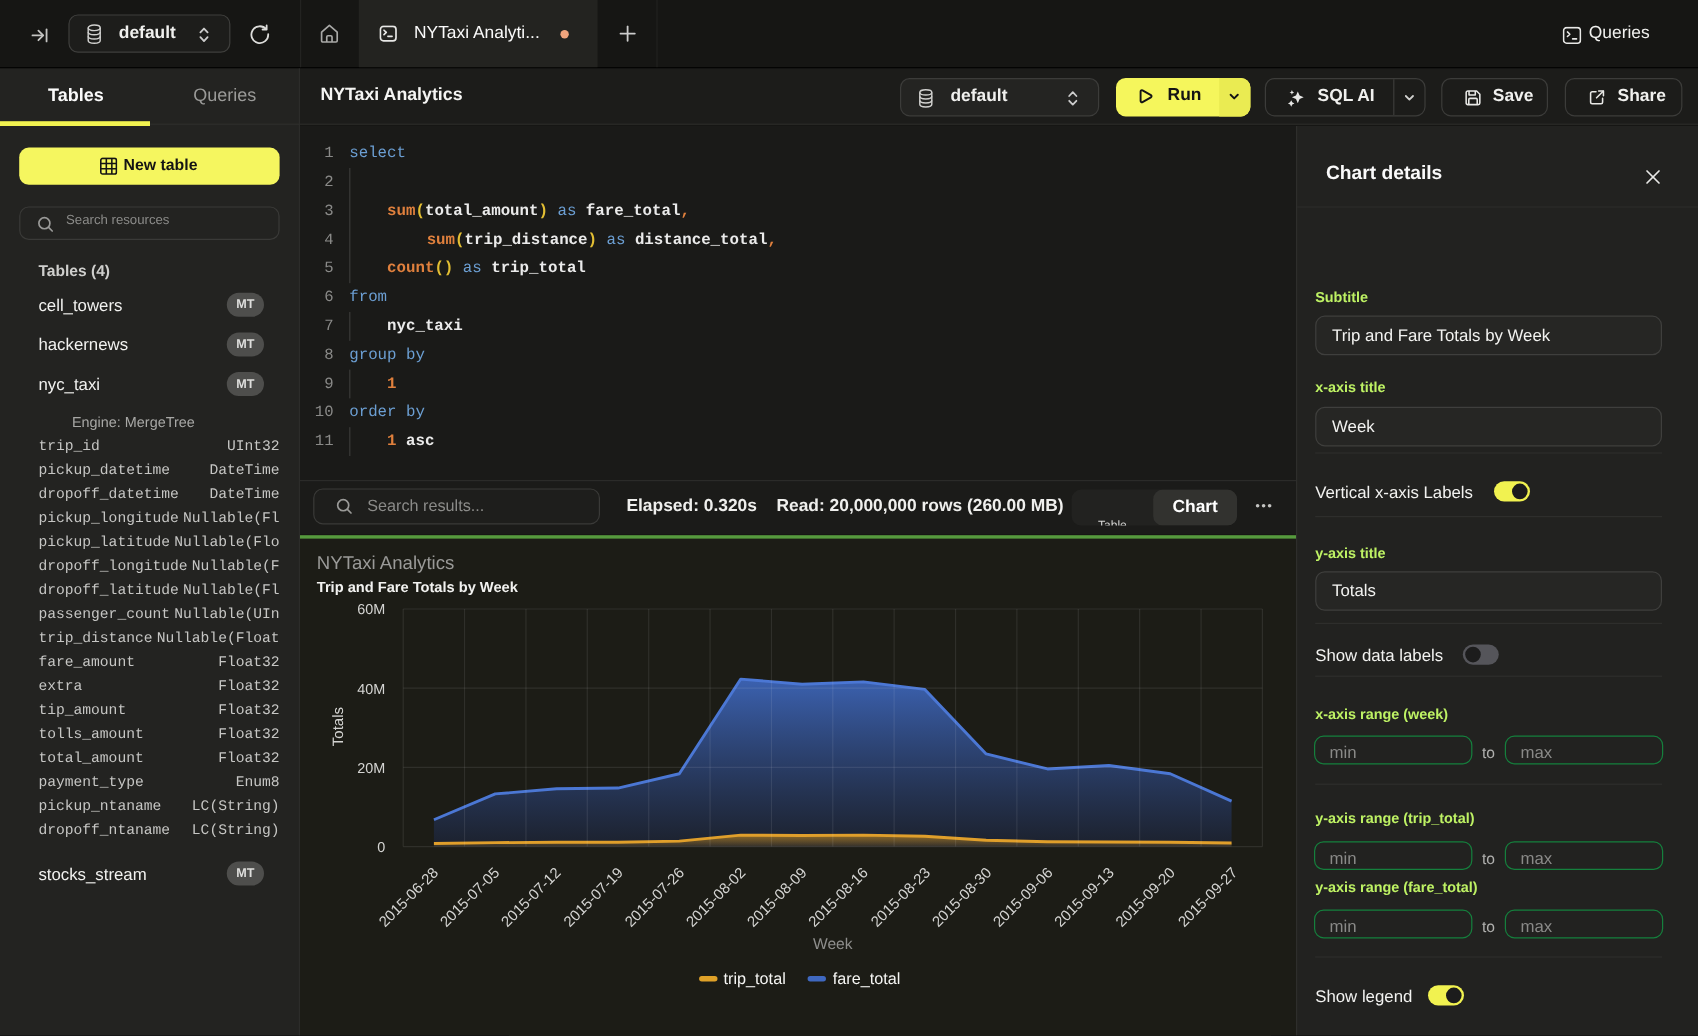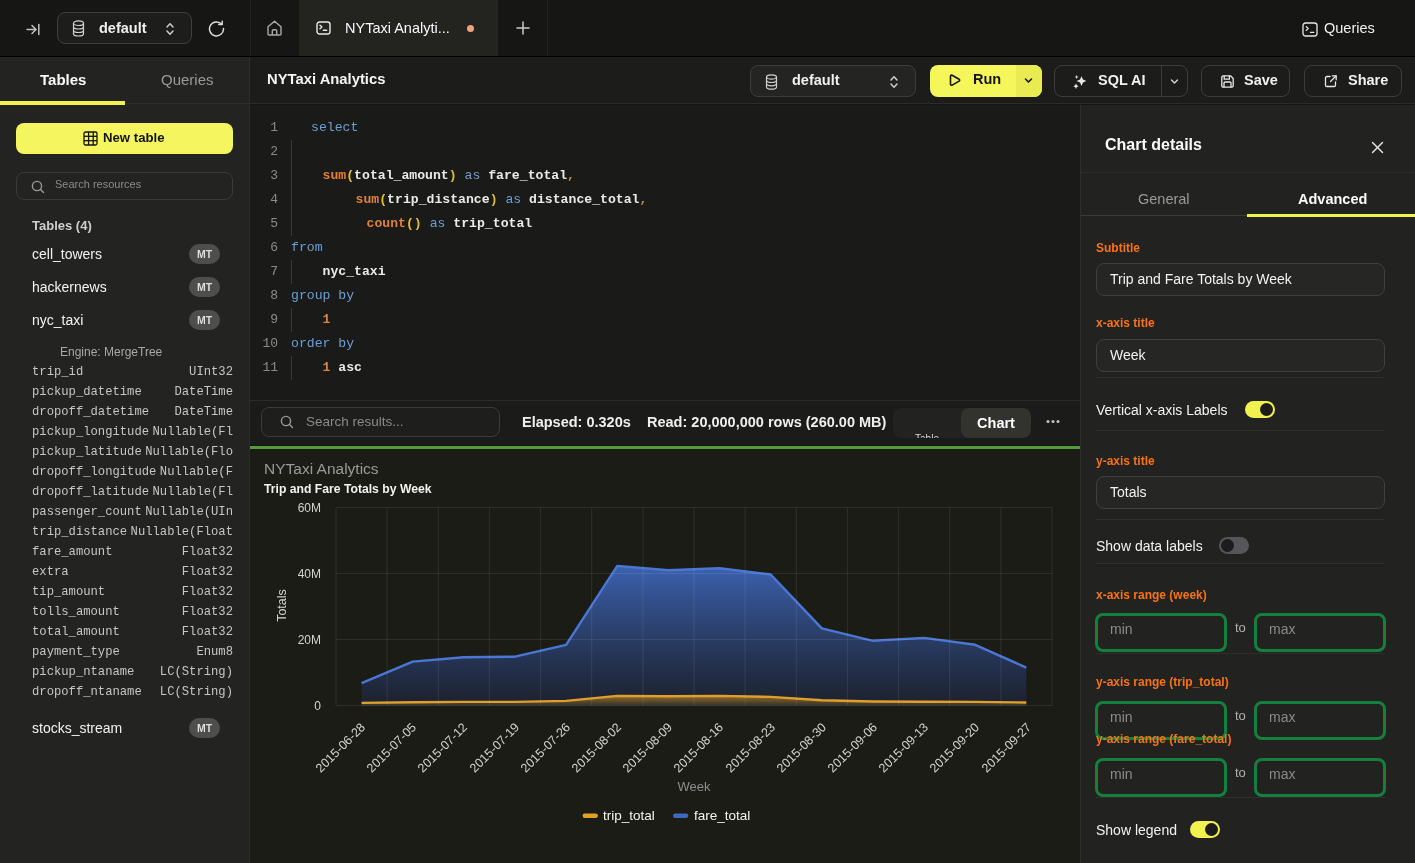--- a/index.html
+++ b/index.html
@@ -264,7 +264,7 @@
     <div class="ln" style="top:207px;">9</div>
     <div class="ln" style="top:231px;">10</div>
     <div class="ln" style="top:255px;">11</div>
-    <div class="code" style="top:15px;margin-left:20px;"><span class="kw">select</span></div>
+    <div class="code" style="top:15px;"><span class="kw">select</span></div>
     <div class="code" style="top:63px;">    <span class="fn">sum</span><span class="pr">(</span><span class="id">total_amount</span><span class="pr">)</span> <span class="kw">as</span> <span class="id">fare_total</span><span class="fn">,</span></div>
     <div class="code" style="top:87px;margin-left:33px;">    <span class="fn">sum</span><span class="pr">(</span><span class="id">trip_distance</span><span class="pr">)</span> <span class="kw">as</span> <span class="id">distance_total</span><span class="fn">,</span></div>
     <div class="code" style="top:111px;padding-left:44px;">    <span class="fn">count</span><span class="pr">()</span> <span class="kw">as</span> <span class="id">trip_total</span></div>

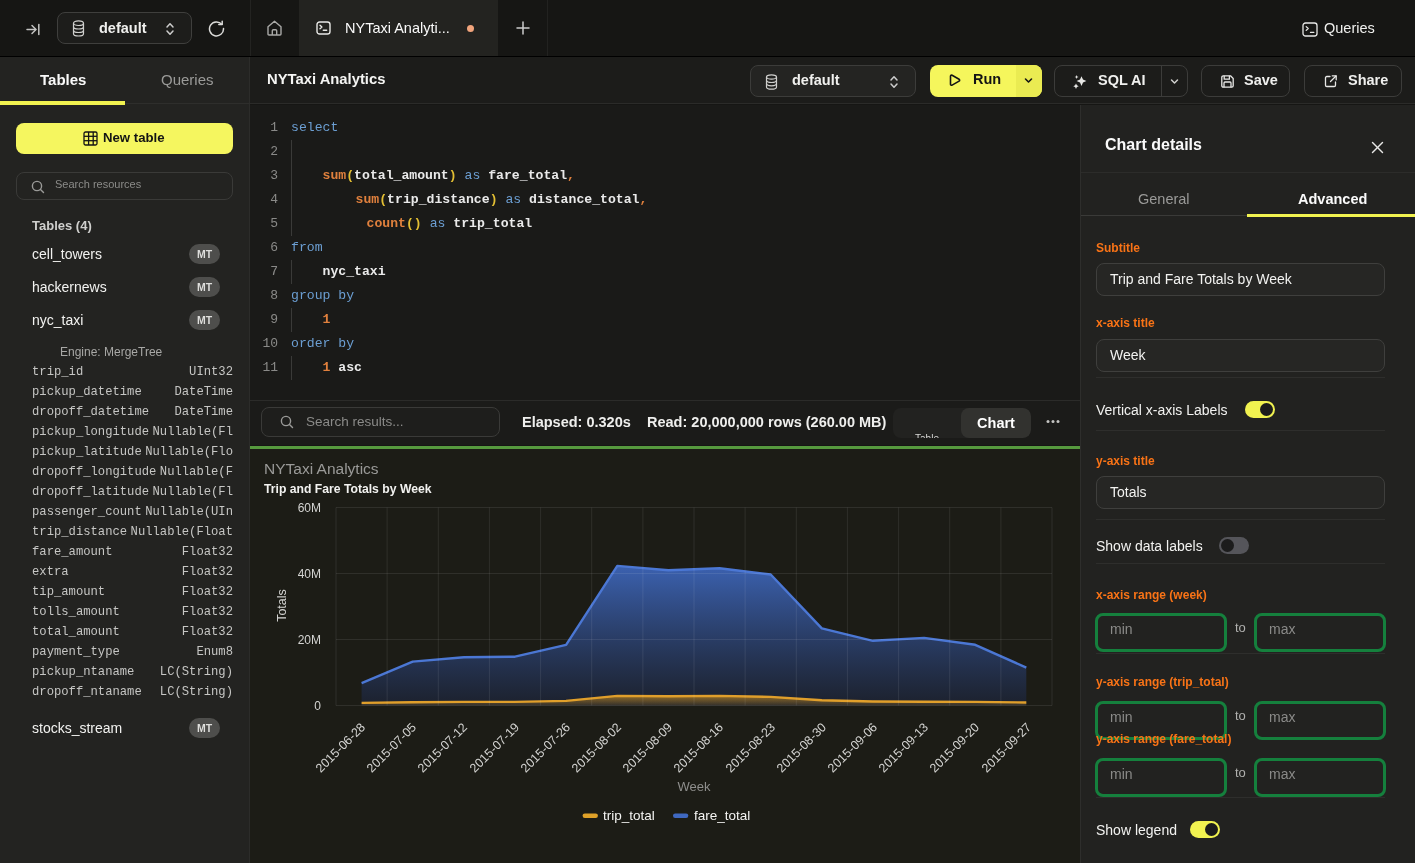--- a/index.html
+++ b/index.html
@@ -362,11 +362,6 @@
         <path d="M11.5 1.5l-10 10"></path>
     </svg>
     <div style="position:absolute;left:0;top:67px;width:335px;height:1px;background:#2c2c2a;"></div>
-    <div class="ptabs">
-        <span class="g">General</span>
-        <span class="adv">Advanced</span>
-        <div class="ybar"></div>
-      </div>
 
     <div class="plabel" style="top:136px;">Subtitle</div>
     <div class="pinput" style="top:158px;">

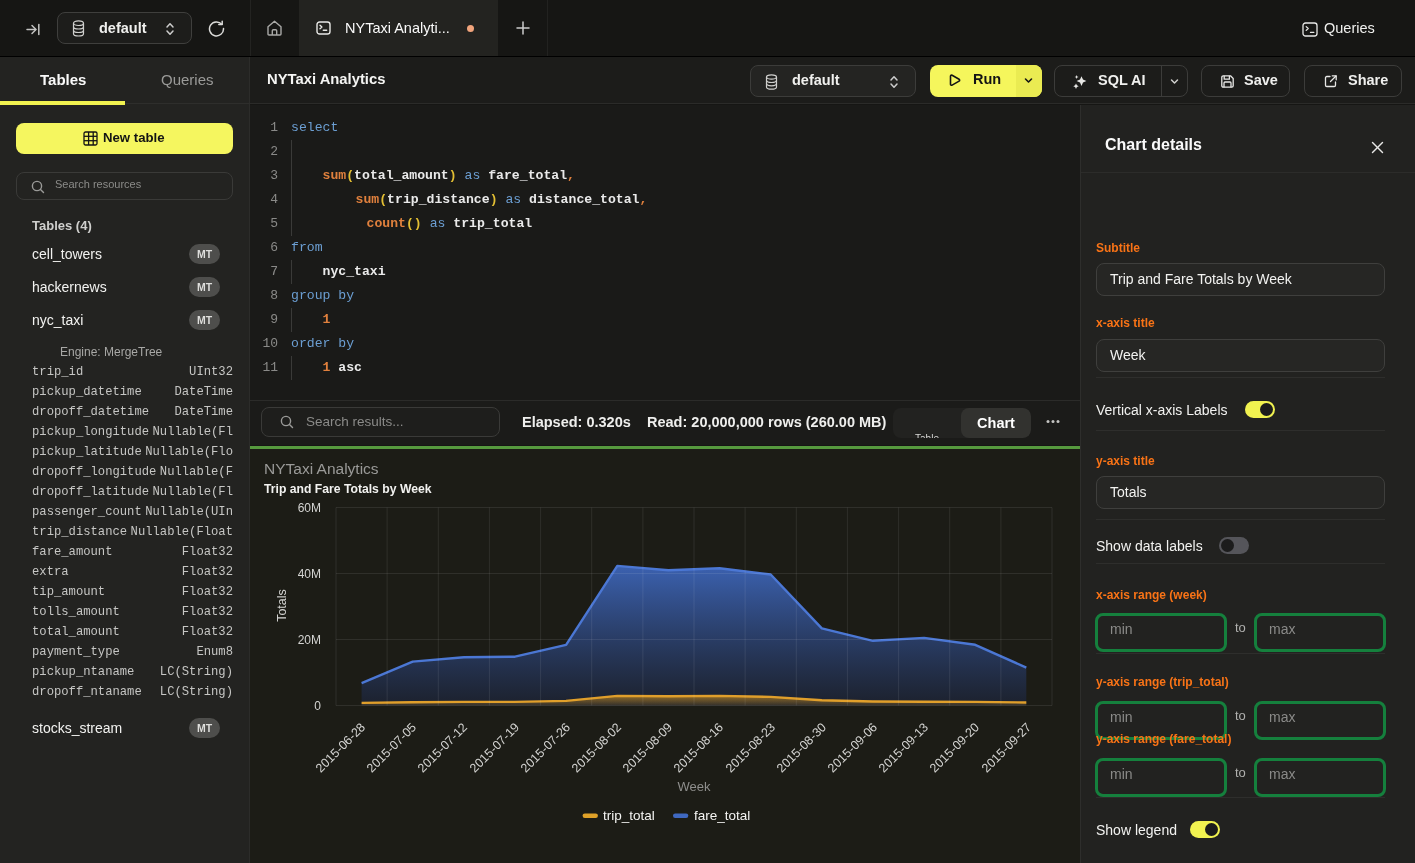--- a/index.html
+++ b/index.html
@@ -267,7 +267,7 @@
     <div class="code" style="top:15px;"><span class="kw">select</span></div>
     <div class="code" style="top:63px;">    <span class="fn">sum</span><span class="pr">(</span><span class="id">total_amount</span><span class="pr">)</span> <span class="kw">as</span> <span class="id">fare_total</span><span class="fn">,</span></div>
     <div class="code" style="top:87px;margin-left:33px;">    <span class="fn">sum</span><span class="pr">(</span><span class="id">trip_distance</span><span class="pr">)</span> <span class="kw">as</span> <span class="id">distance_total</span><span class="fn">,</span></div>
-    <div class="code" style="top:111px;padding-left:44px;">    <span class="fn">count</span><span class="pr">()</span> <span class="kw">as</span> <span class="id">trip_total</span></div>
+    <div class="code" style="top:111px;">    <span class="fn">count</span><span class="pr">()</span> <span class="kw">as</span> <span class="id">trip_total</span></div>
     <div class="code" style="top:135px;"><span class="kw">from</span></div>
     <div class="code" style="top:159px;">    <span class="id">nyc_taxi</span></div>
     <div class="code" style="top:183px;"><span class="kw">group by</span></div>

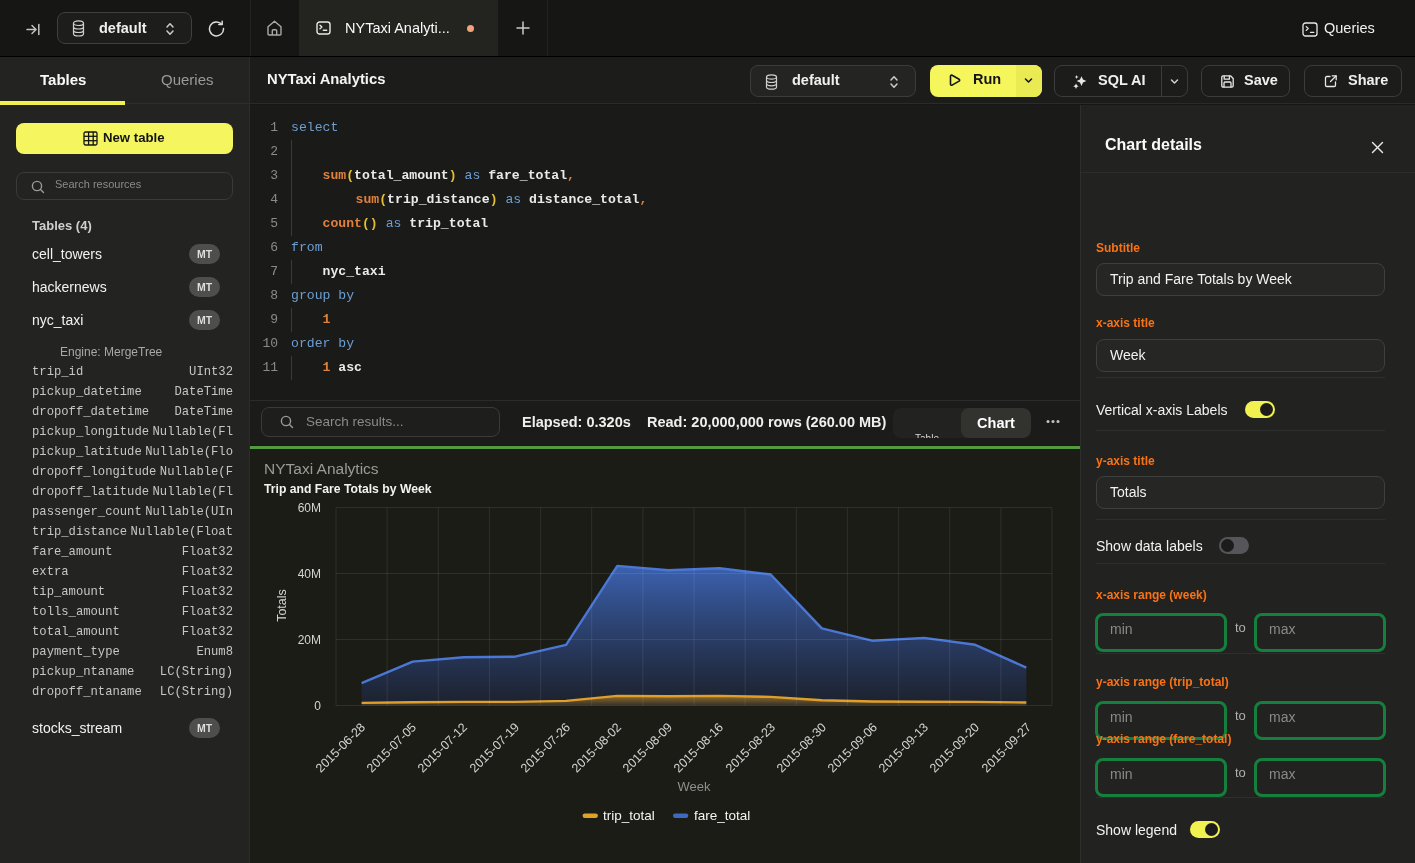--- a/index.html
+++ b/index.html
@@ -68,7 +68,7 @@
   #panel .ptabs .g { position:absolute; left:57px; top:19px; font-size:14.5px; color:#9a9a98; }
   #panel .ptabs .adv { position:absolute; left:217px; top:19px; font-size:14.5px; font-weight:700; color:#fafafa; }
   #panel .ptabs .ybar { position:absolute; left:166px; top:42px; width:169px; height:3px; background:#f1f250; }
-  .plabel { position:absolute; left:15px; font-size:12px; font-weight:700; color:#f97316; }
+  .plabel { position:absolute; left:15px; font-size:12px; font-weight:700; color:#bef264; }
   .pinput { position:absolute; left:15px; width:289px; height:33px; border:1px solid #3f3f3d; border-radius:8px; background:#262624; }
   .pinput .v { position:absolute; left:13px; top:7px; font-size:14px; color:#f2f2f0; }
   .prow-lbl { position:absolute; left:15px; font-size:14px; color:#f2f2f0; }

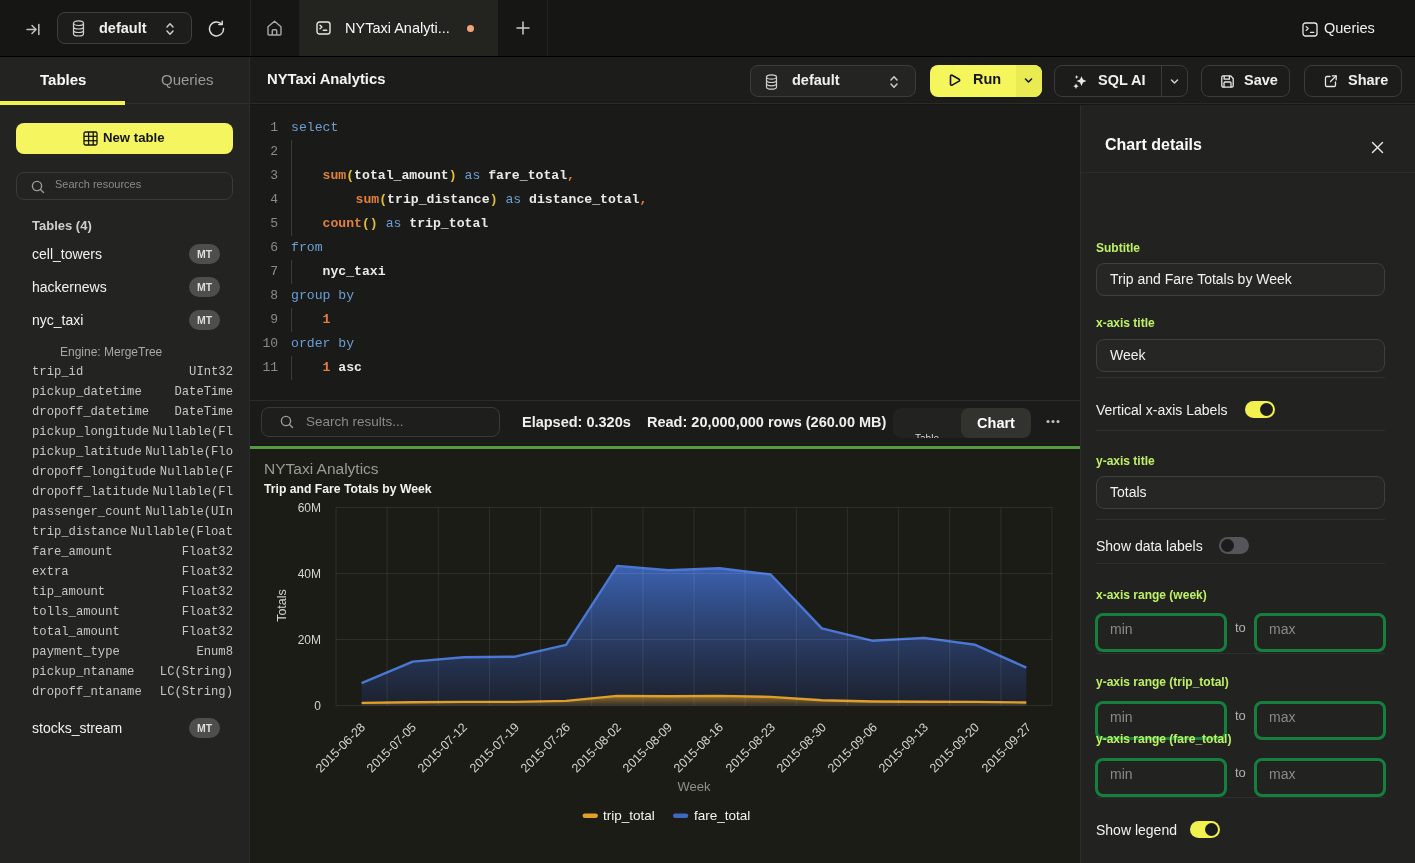--- a/index.html
+++ b/index.html
@@ -73,7 +73,7 @@
   .pinput .v { position:absolute; left:13px; top:7px; font-size:14px; color:#f2f2f0; }
   .prow-lbl { position:absolute; left:15px; font-size:14px; color:#f2f2f0; }
   .pdiv { position:absolute; left:15px; width:289px; height:1px; background:#2e2e2c; }
-  .minmax { position:absolute; width:132px; height:39px; border:3px solid #15803d; border-radius:8px; background:#222220; }
+  .minmax { position:absolute; width:132px; height:24px; border:1px solid #15803d; border-radius:8px; background:#222220; }
   .minmax .p { position:absolute; left:12px; top:5px; font-size:14px; color:#8a8a88; }
   .to { position:absolute; font-size:13px; color:#b0b0ae; }
   .toggle { position:absolute; width:30px; height:17px; border-radius:9px; }

